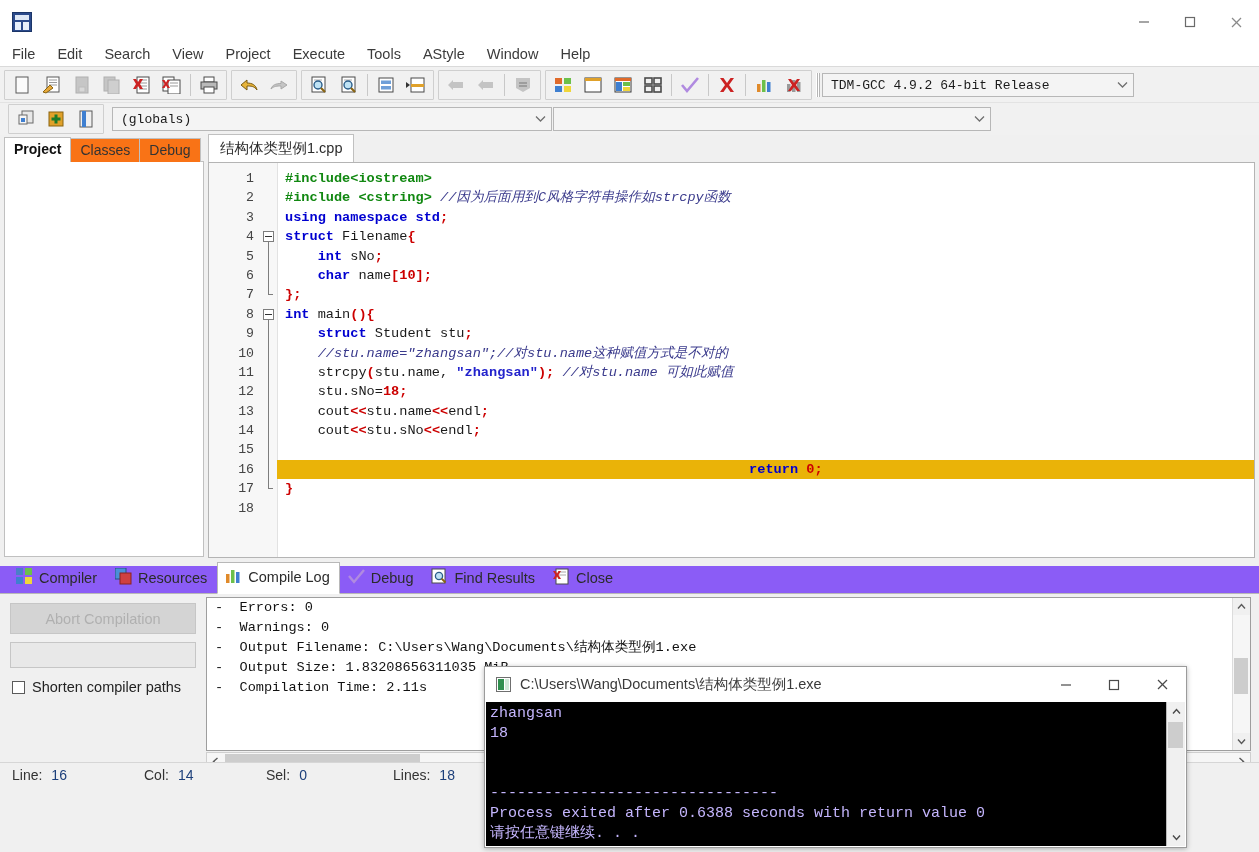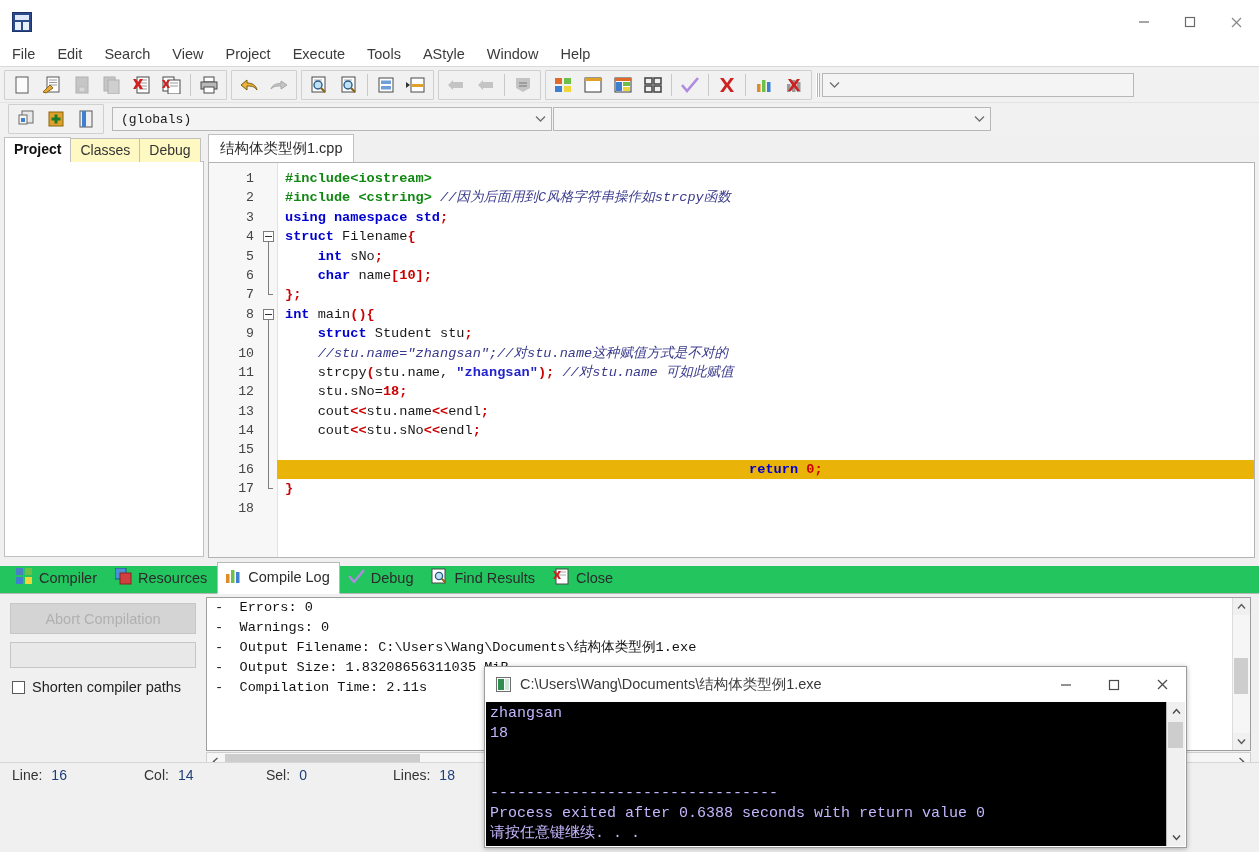--- a/index.html
+++ b/index.html
@@ -369,6 +369,7 @@
 
     <div class="grip"></div>
     <div class="combo" style="width:312px;">
+      <div class="ctext">TDM-GCC 4.9.2 64-bit Release</div>
       <div class="carrow">
         <svg width="11" height="8" viewBox="0 0 11 8">
             <path d="M1,1.5 L5.5,6 L10,1.5" fill="none" stroke="#6f6f6f" stroke-width="1.3"></path>

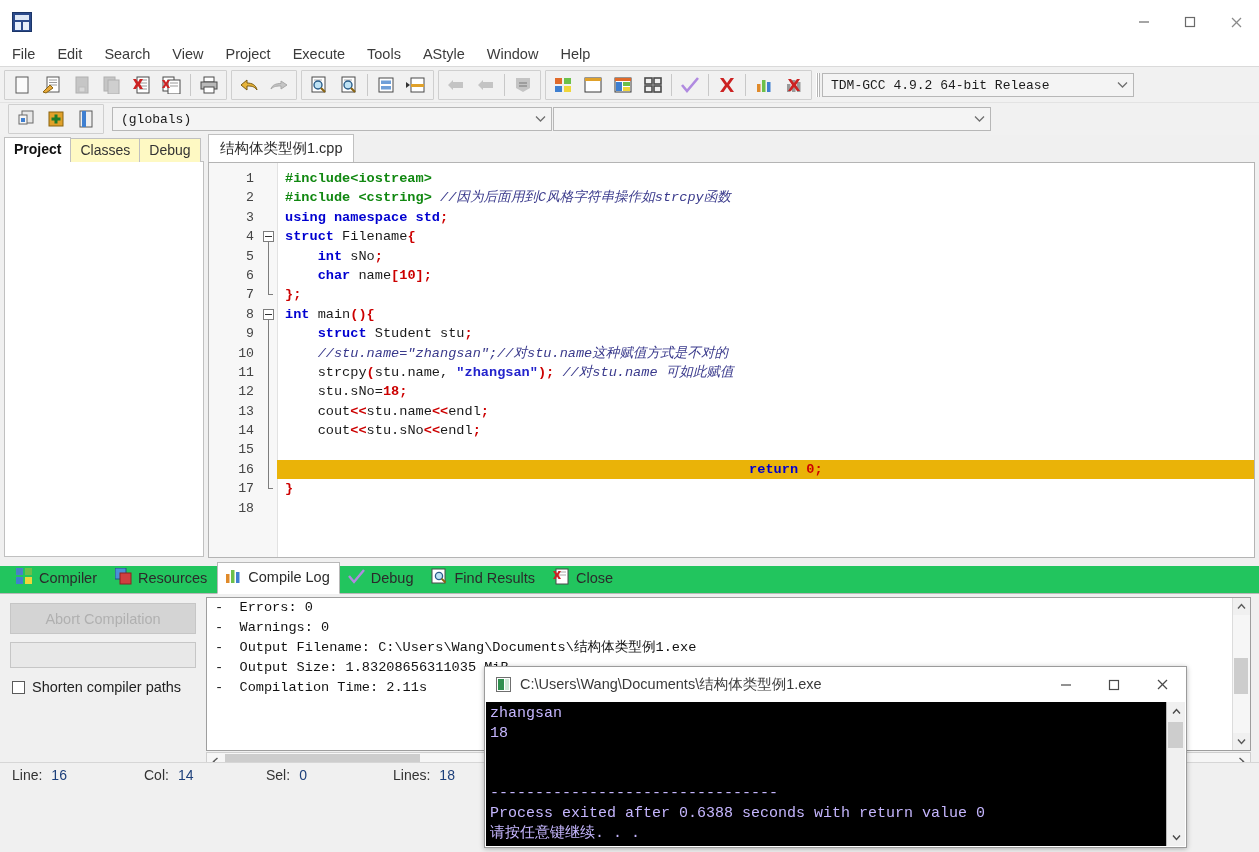--- a/index.html
+++ b/index.html
@@ -51,7 +51,7 @@
   .leftpanel{position:absolute;left:4px;top:136px;width:200px;height:424px;}
   .tabrow{display:flex;align-items:flex-end;height:26px;}
   .ltab{font-size:14px;color:#333;padding:3px 9px 4px 9px;border:1px solid #c0c0c0;border-bottom:none;
-     background:#fef9c3;margin-right:-1px;cursor:default;}
+     background:#f97316;margin-right:-1px;cursor:default;}
   .ltab.active{background:#ffffff;color:#111;font-weight:bold;position:relative;z-index:2;padding-bottom:5px;}
   .lbody{border:1px solid #c0c0c0;background:#ffffff;height:396px;box-sizing:border-box;margin-top:-1px;}
 

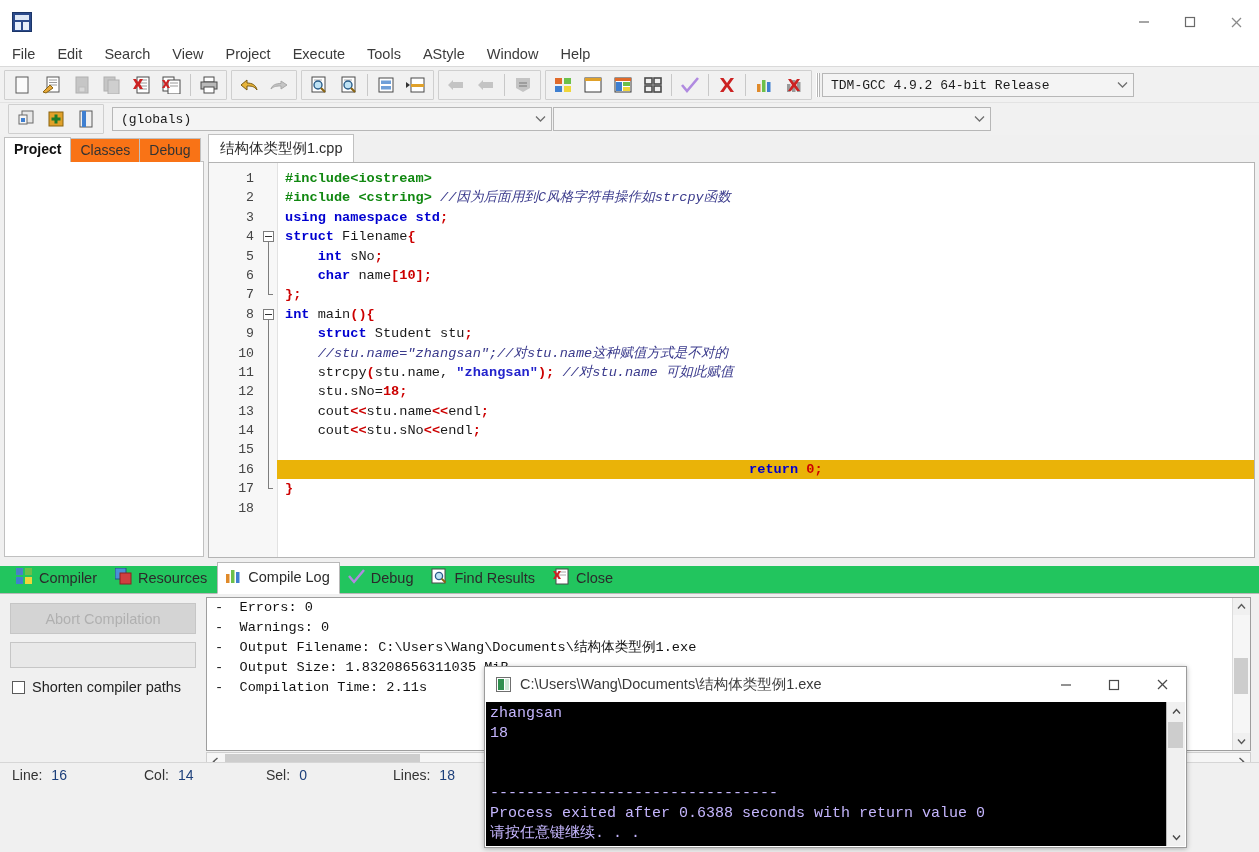--- a/index.html
+++ b/index.html
@@ -85,7 +85,7 @@
   .fend{position:absolute;width:5px;height:1px;background:#7d7d7d;}
 
   
-  .bottom{position:absolute;left:0;top:566px;width:1259px;height:196px;background:#22c55e;}
+  .bottom{position:absolute;left:0;top:566px;width:1259px;height:196px;background:#8b5cf6;}
   .btabrow{display:flex;align-items:flex-end;height:28px;padding-left:8px;}
   .btab{display:flex;align-items:center;gap:6px;font-size:14.5px;color:#2b2b2b;
     padding:4px 9px 5px 7px;border:1px solid transparent;cursor:default;}

